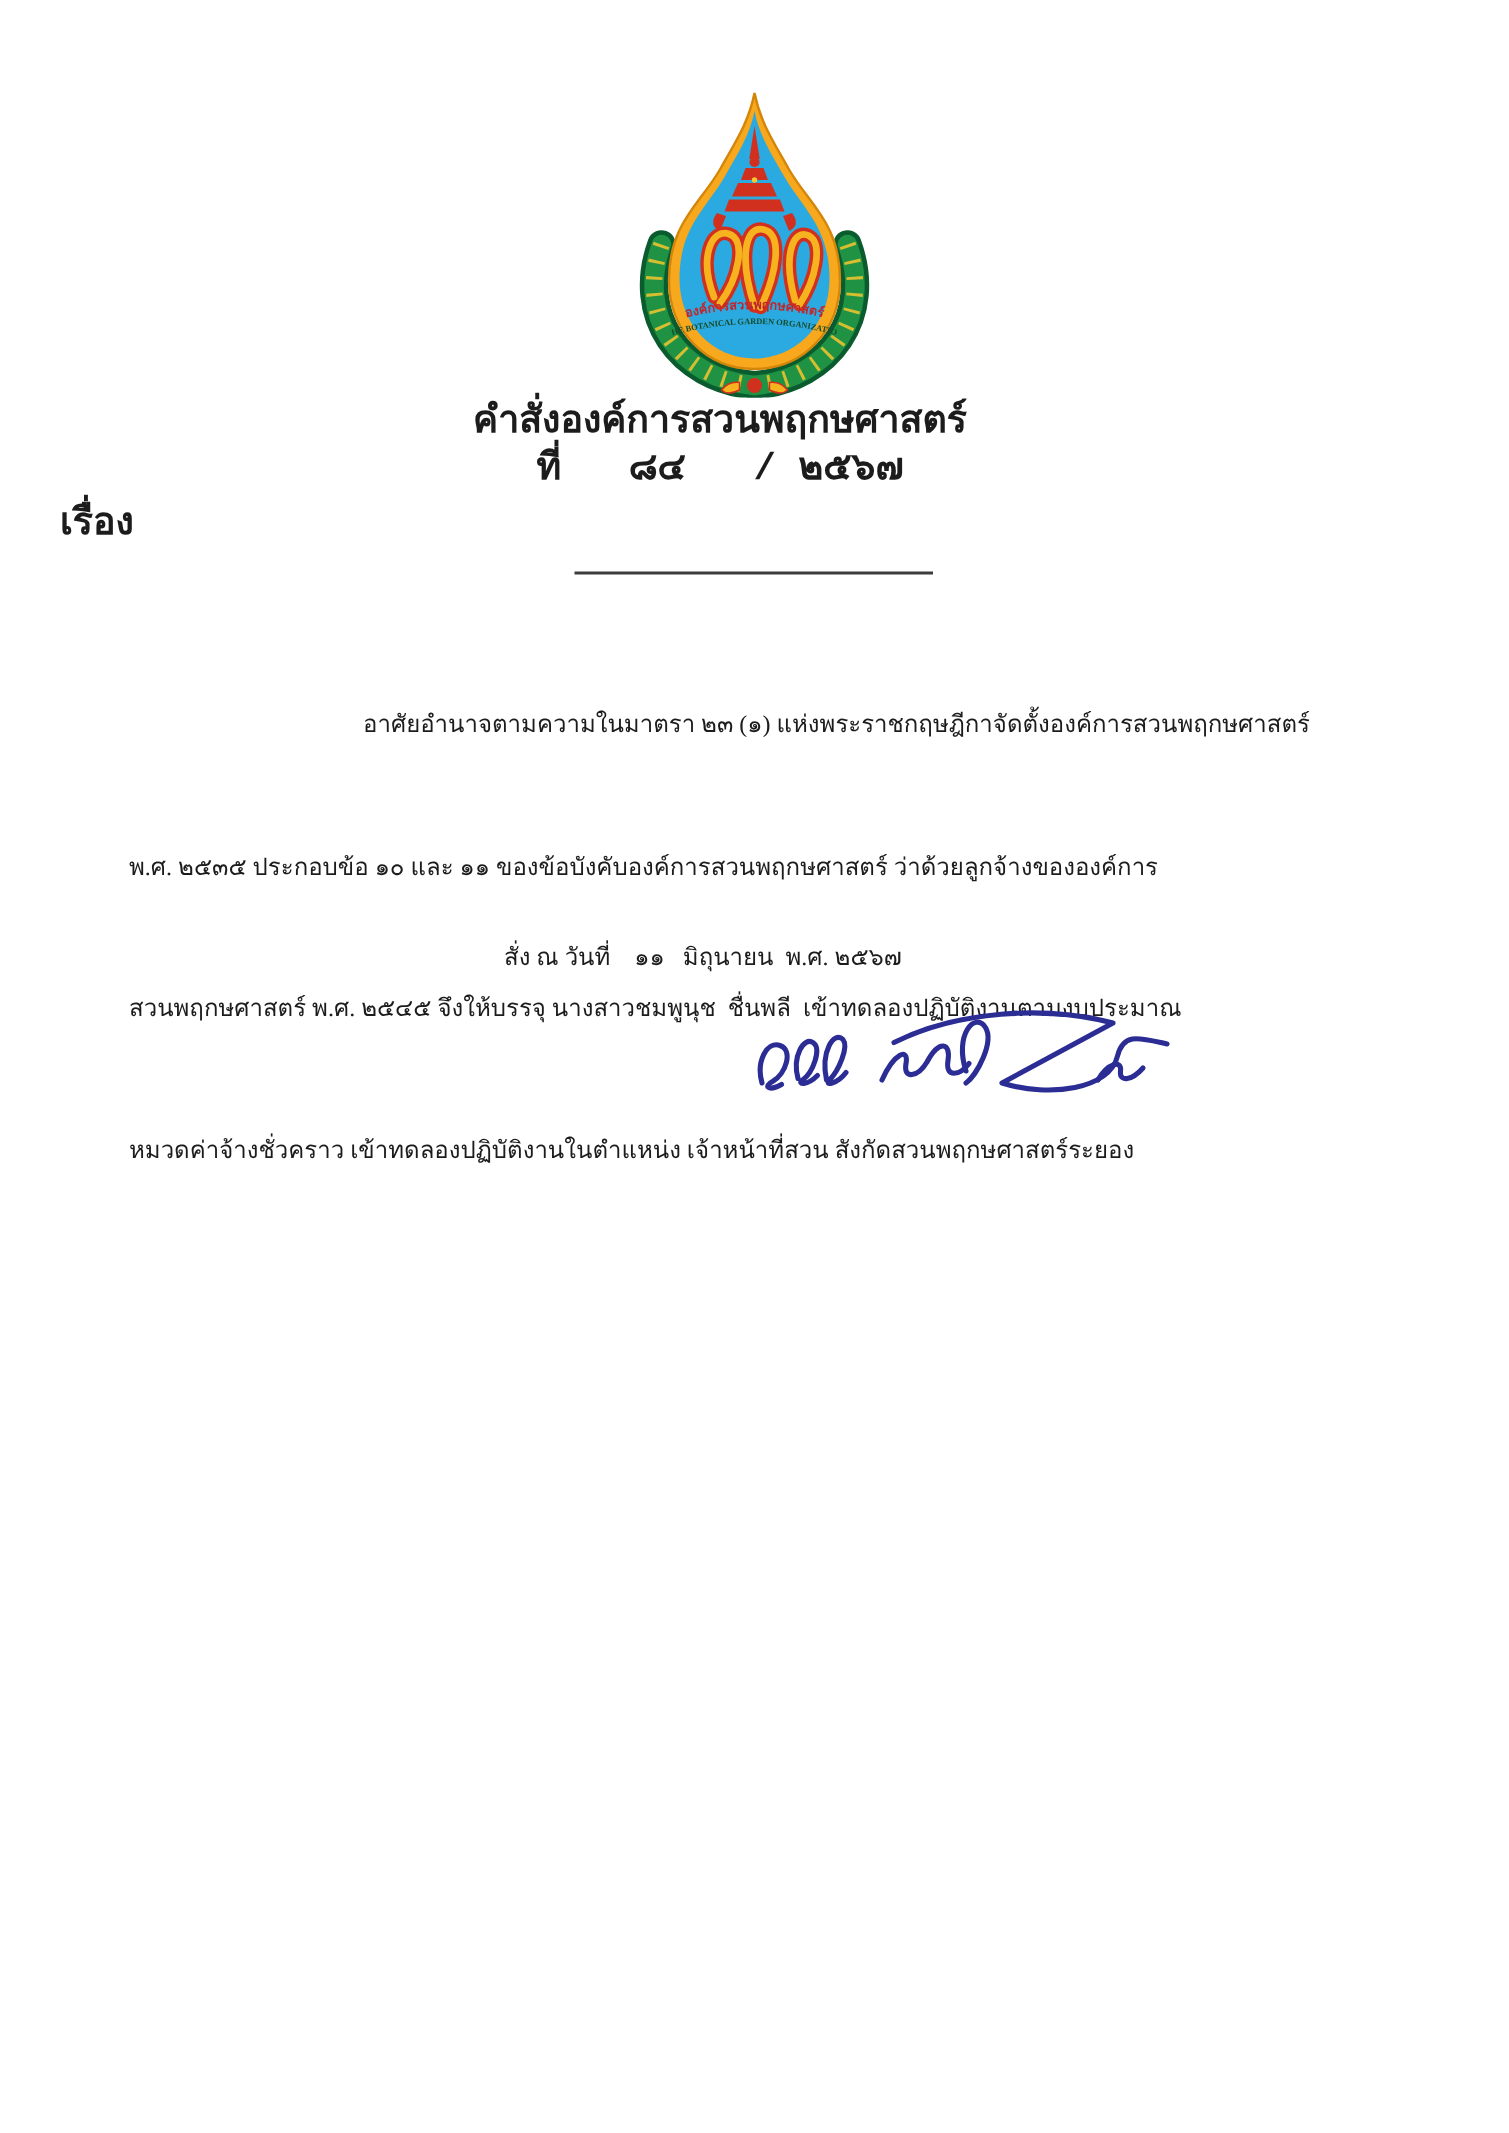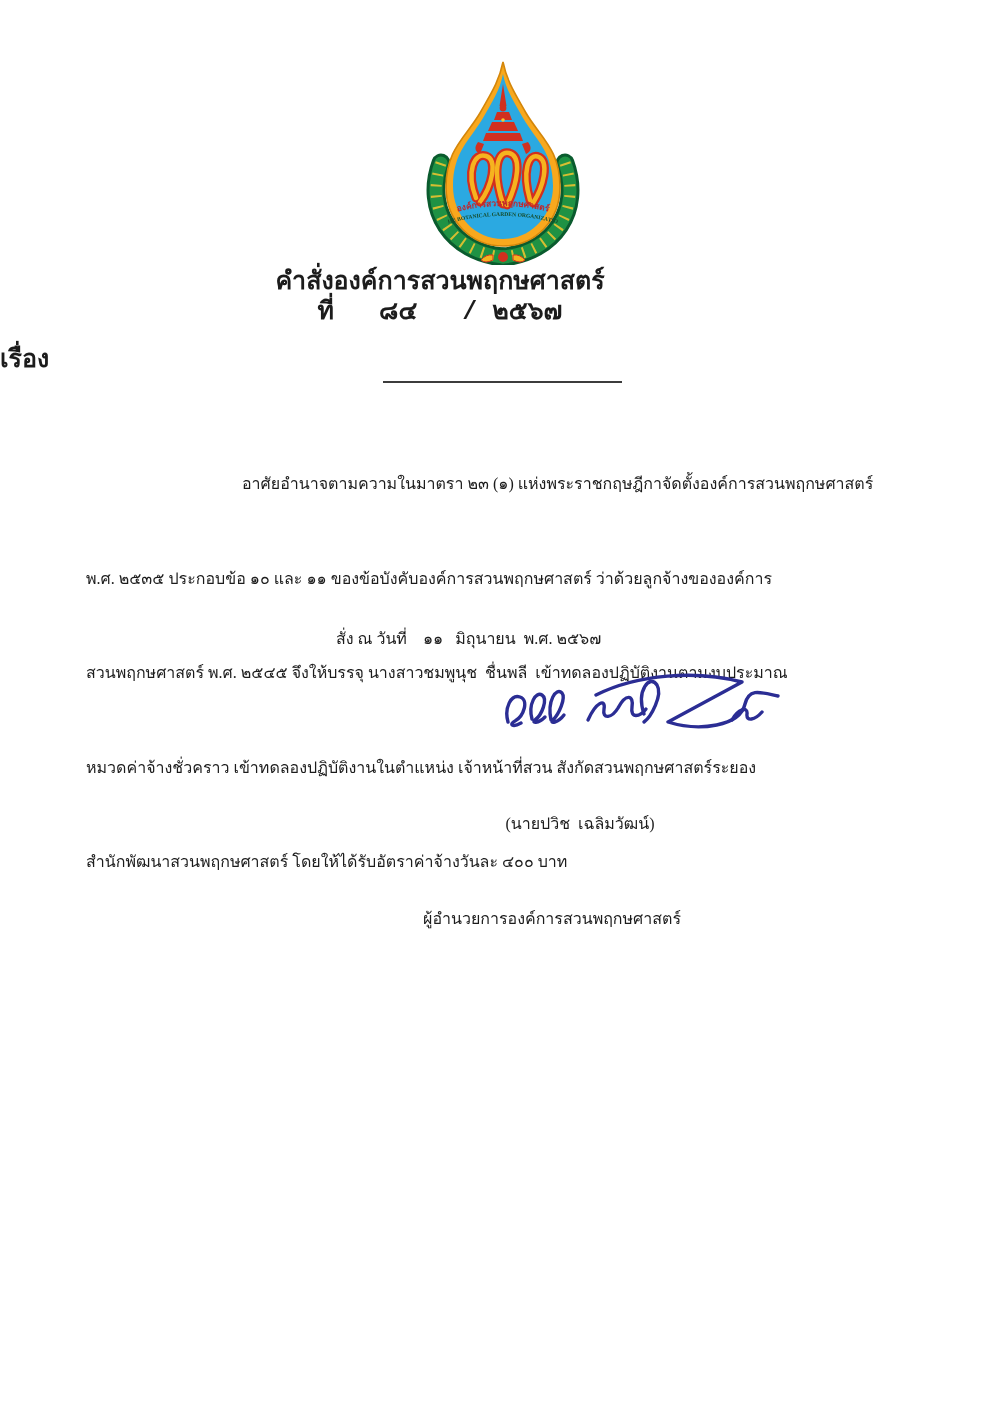--- a/index.html
+++ b/index.html
@@ -13,7 +13,7 @@
     overflow: hidden;
   }
   .abs { position: absolute; }
-  .centered { left: 0; width: 880px; text-align: center; }
+  .centered { left: 0; width: 880px; text-align: center; padding-left: 40px; }
   .ttl { font-weight: bold; font-size: 25px; line-height: 30px; white-space: pre-wrap; }
   .bodytxt { font-size: 16px; line-height: 31.5px; white-space: pre-wrap; }
   #emblem { left: 408px; top: 60px; }

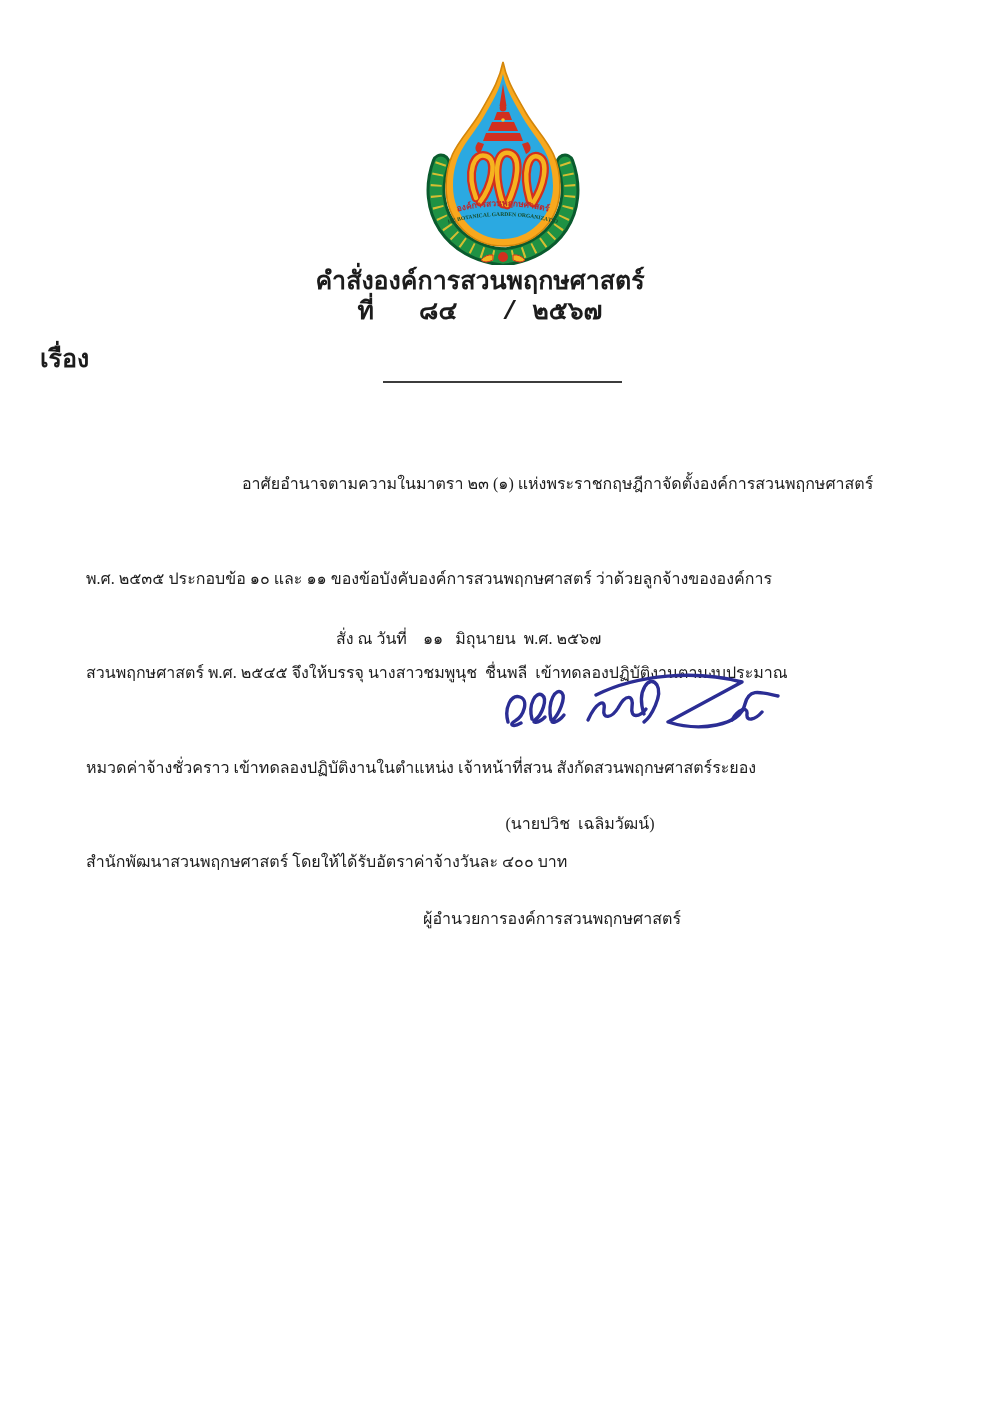--- a/index.html
+++ b/index.html
@@ -19,7 +19,7 @@
   #emblem { left: 408px; top: 60px; }
   #order-title   { top: 266px; }
   #order-number  { top: 298px; font-family: Liberation Mono, monospace; }
-  #subject-line  { top: 344px; display: flex; justify-content: space-between; }
+  #subject-line  { top: 334px; display: flex; justify-content: space-between; }
   #divider { left: 383px; top: 381px; width: 239px; height: 2px; background: #3c3c3c; }
   #order-body { left: 86px; top: 405px; width: 840px; }
   #order-body .indent { padding-left: 156px; }

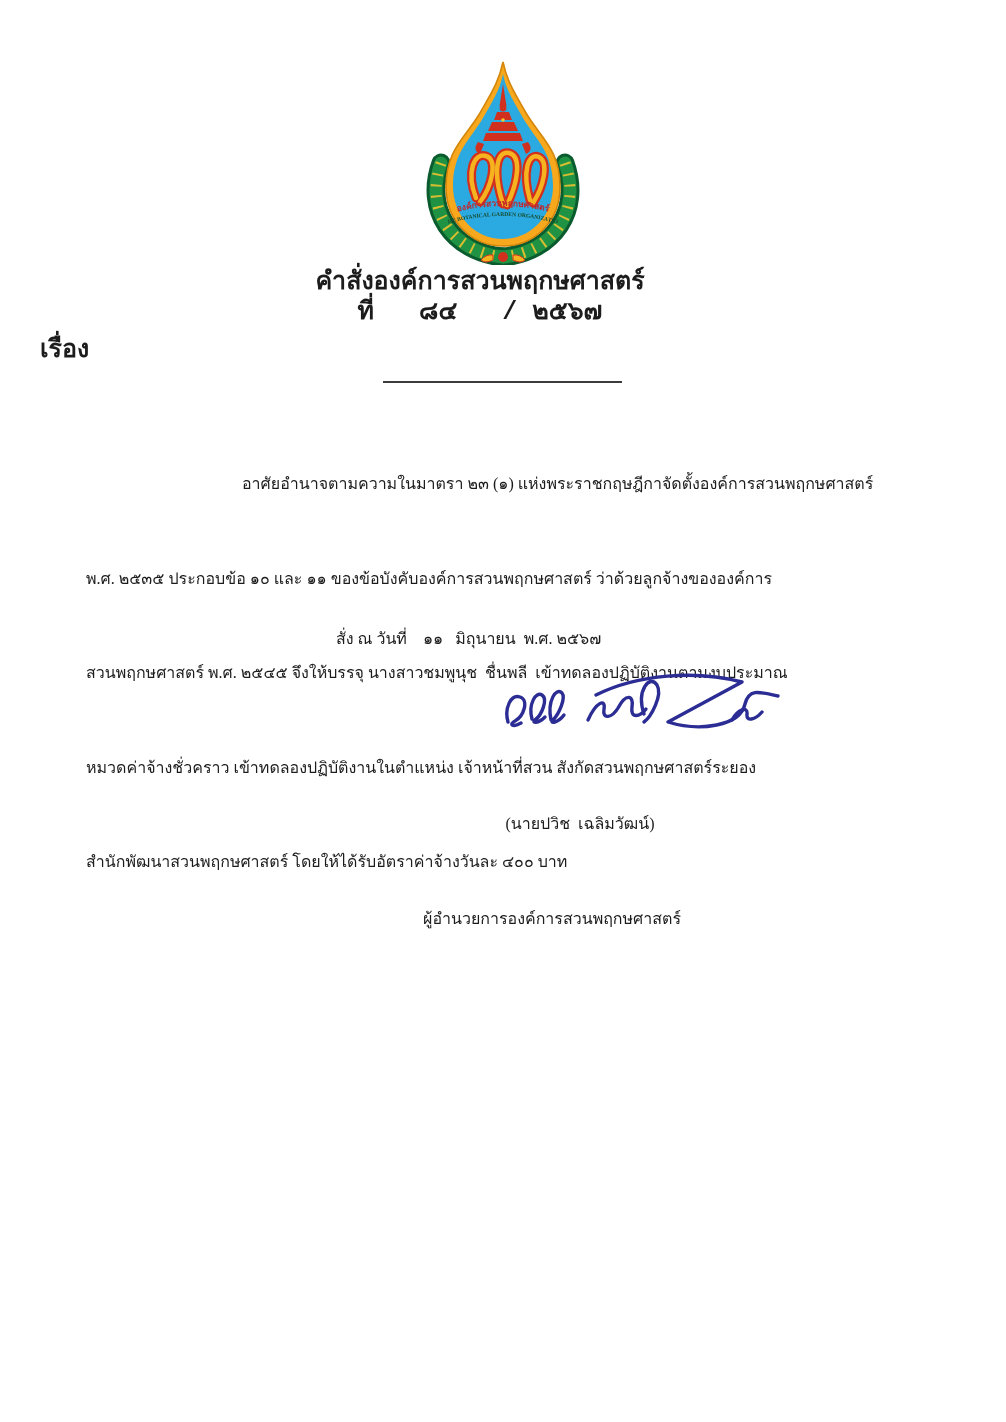--- a/index.html
+++ b/index.html
@@ -121,10 +121,6 @@
     </g>
   </svg>
 
-  <div class="abs bodytxt" id="signoff">
-    <div id="signer-name">(นายปวิช  เฉลิมวัฒน์)</div>
-    <div>ผู้อำนวยการองค์การสวนพฤกษศาสตร์</div>
-  </div>
 
 </div>
 

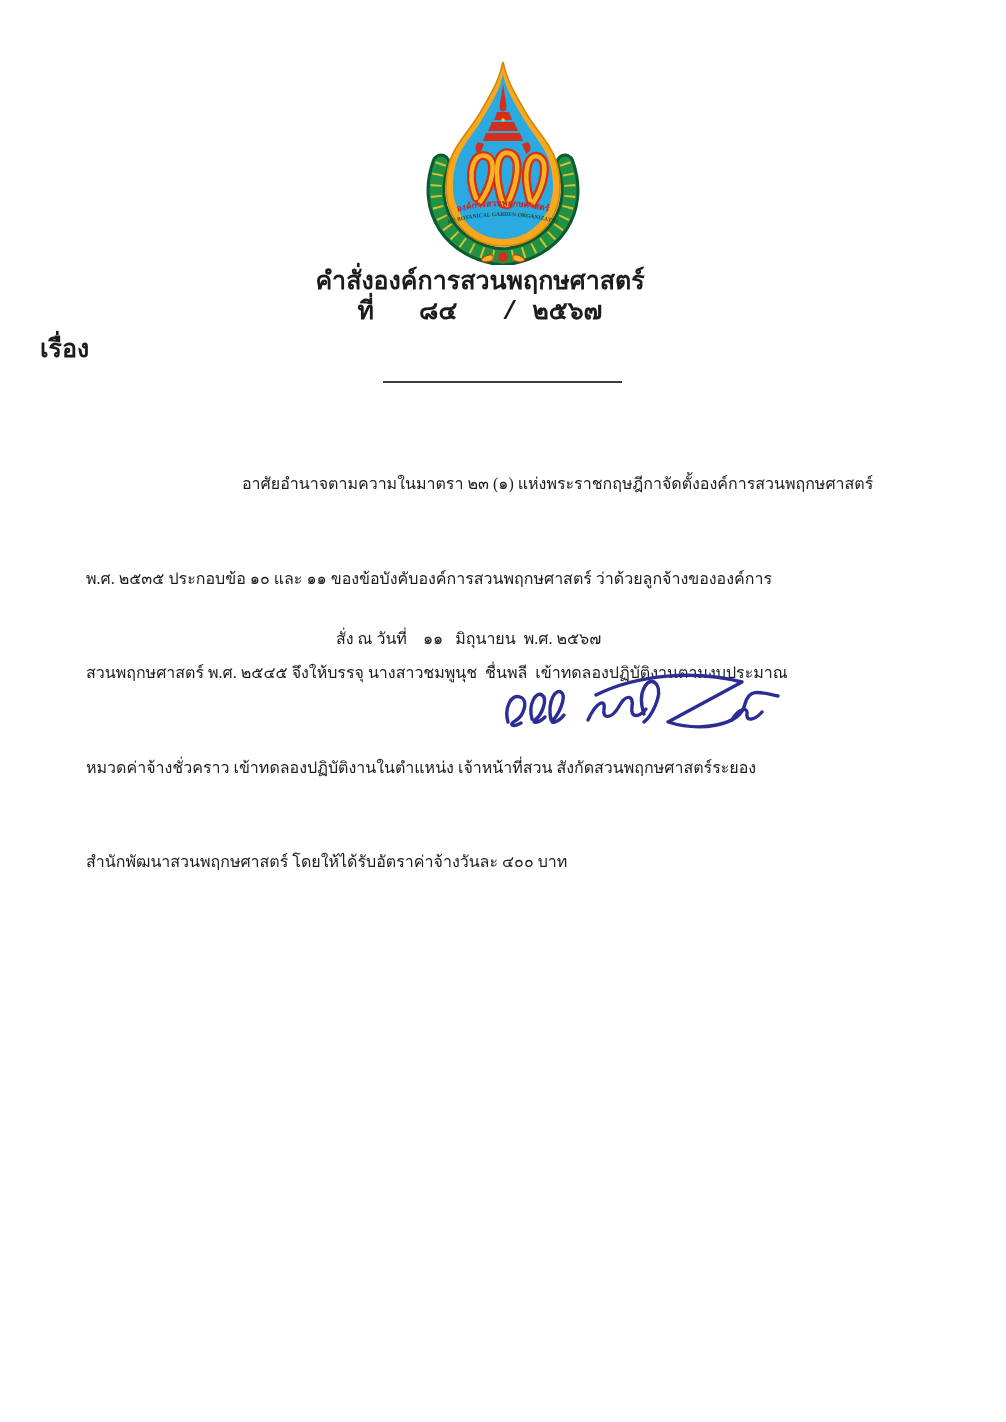--- a/index.html
+++ b/index.html
@@ -104,7 +104,6 @@
     <div>พ.ศ. ๒๕๓๕ ประกอบข้อ ๑๐ และ ๑๑ ของข้อบังคับองค์การสวนพฤกษศาสตร์ ว่าด้วยลูกจ้างขององค์การ</div>
     <div>สวนพฤกษศาสตร์ พ.ศ. ๒๕๔๕ จึงให้บรรจุ นางสาวชมพูนุช  ชื่นพลี  เข้าทดลองปฏิบัติงานตามงบประมาณ</div>
     <div>หมวดค่าจ้างชั่วคราว เข้าทดลองปฏิบัติงานในตำแหน่ง เจ้าหน้าที่สวน สังกัดสวนพฤกษศาสตร์ระยอง</div>
-    <div>สำนักพัฒนาสวนพฤกษศาสตร์ โดยให้ได้รับอัตราค่าจ้างวันละ ๔๐๐ บาท</div>
   </div>
 
   <div class="abs bodytxt" id="issued-line">สั่ง ณ วันที่    ๑๑   มิถุนายน  พ.ศ. ๒๕๖๗</div>

